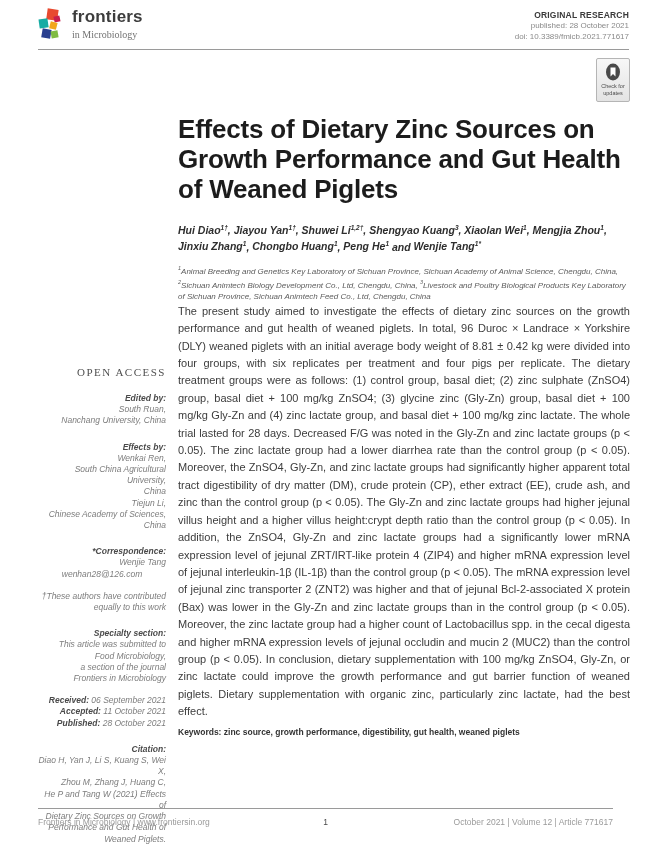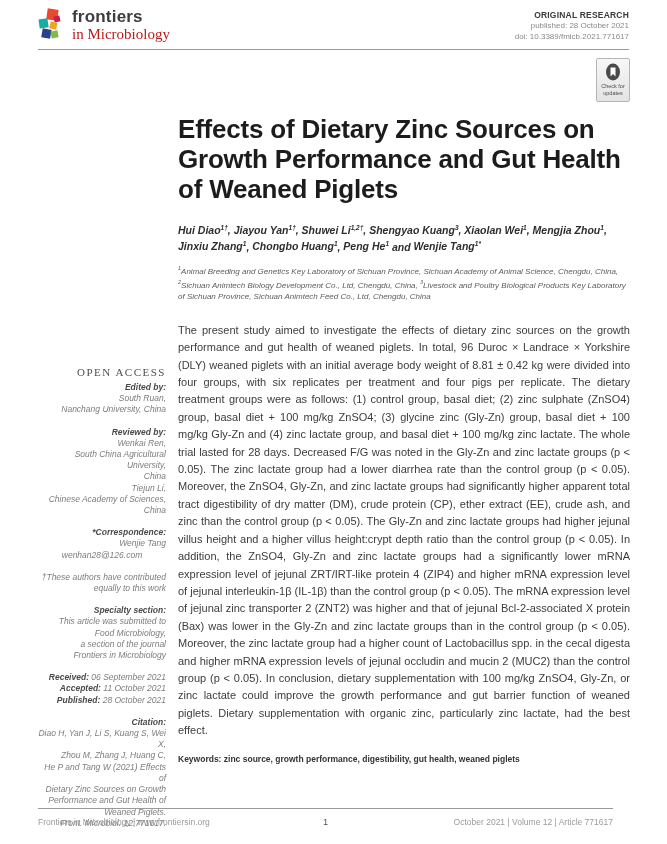--- a/index.html
+++ b/index.html
@@ -15,7 +15,7 @@
   .header-row { display:flex; justify-content:space-between; align-items:flex-start; }
   .logo { display:flex; align-items:flex-start; gap:6px;justify-content:center; }
   .logo-text .brand { font-size:17px; font-weight:bold; color:#3d3d3d; letter-spacing:0.2px; line-height:18px; }
-  .logo-text .brand-sub { font-family:"Liberation Serif", serif; font-size:15px; color:#b91c1c; line-height:17px; }
+  .logo-text .brand-sub { font-family:"Liberation Serif", serif; font-size:10px; color:#737373; line-height:17px; }
   .header-meta { text-align:right; padding-top:2px; }
   .header-meta .atype { font-size:8.5px; font-weight:bold; color:#3a3a3a; letter-spacing:0.2px; }
   .header-meta .hline { font-size:8px; color:#8a8a8a; line-height:11px; }

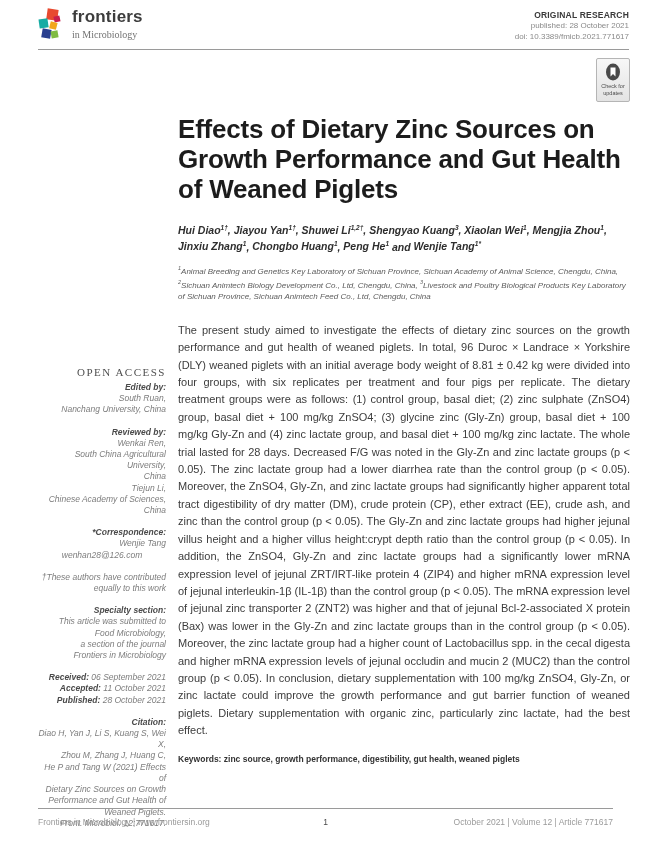--- a/index.html
+++ b/index.html
@@ -56,7 +56,7 @@
   }
   .affiliations sup { font-size:5.5px; }
   .abstract {
-    margin-top:19px; font-size:11px; line-height:17.4px; color:#3c3c3c; text-align:justify;
+    font-size:11px; line-height:17.4px; color:#3c3c3c; text-align:justify;
   }
   .keywords { margin-top:14px; font-size:8.5px; font-weight:bold; color:#333333; }
 

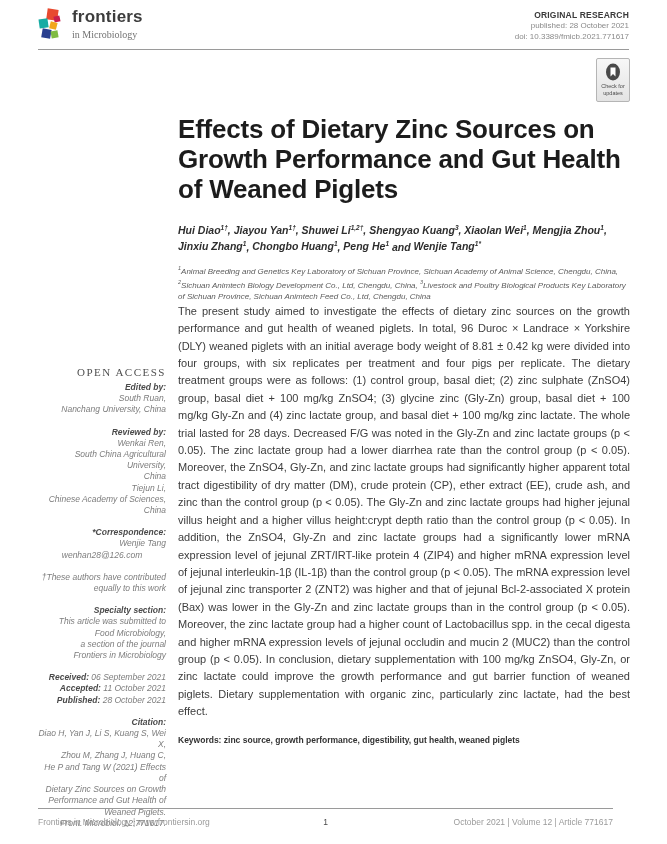--- a/index.html
+++ b/index.html
@@ -36,7 +36,7 @@
     color:#4f4f4f; margin-bottom:4px;
   }
   .sb-group { margin-bottom:11px; font-style:italic; font-size:8.5px; line-height:11.2px; }
-  .sb-label { font-weight:bold; color:#4a4a4a; }
+  .sb-label { font-weight:bold; color:#4a4a4a;margin-top:15px; }
   .sb-line { color:#7d7d7d; }
   .sb-line b { color:#4a4a4a; }
   .sb-line.email { color:#7d7d7d;text-align:center; }

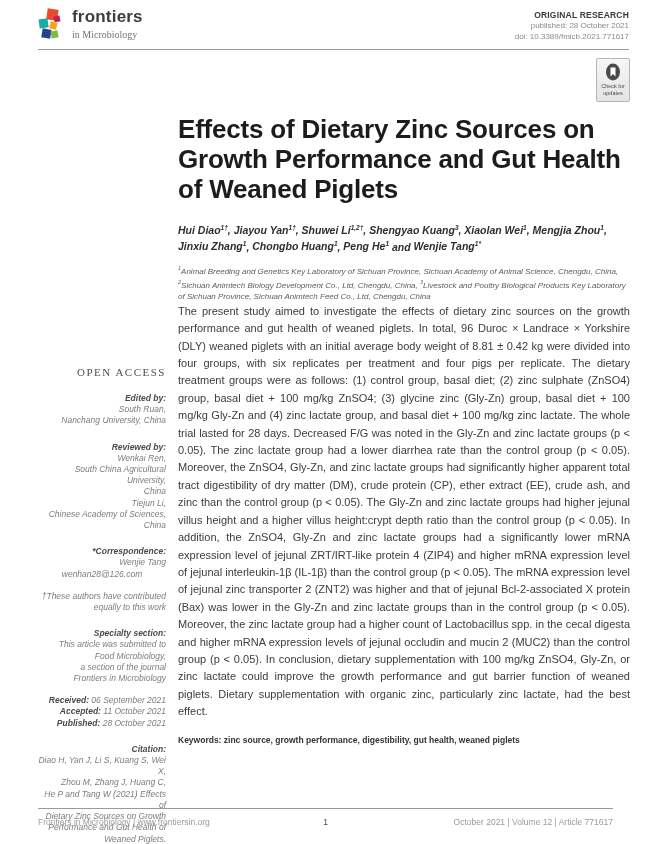--- a/index.html
+++ b/index.html
@@ -113,7 +113,7 @@
           <div class="sb-line">Nanchang University, China</div>
         </div>
         <div class="sb-group">
-          <div class="sb-label">Reviewed by:</div>
+          <div class="sb-label">Effects by:</div>
           <div class="sb-line">Wenkai Ren,</div>
           <div class="sb-line">South China Agricultural University,</div>
           <div class="sb-line">China</div>

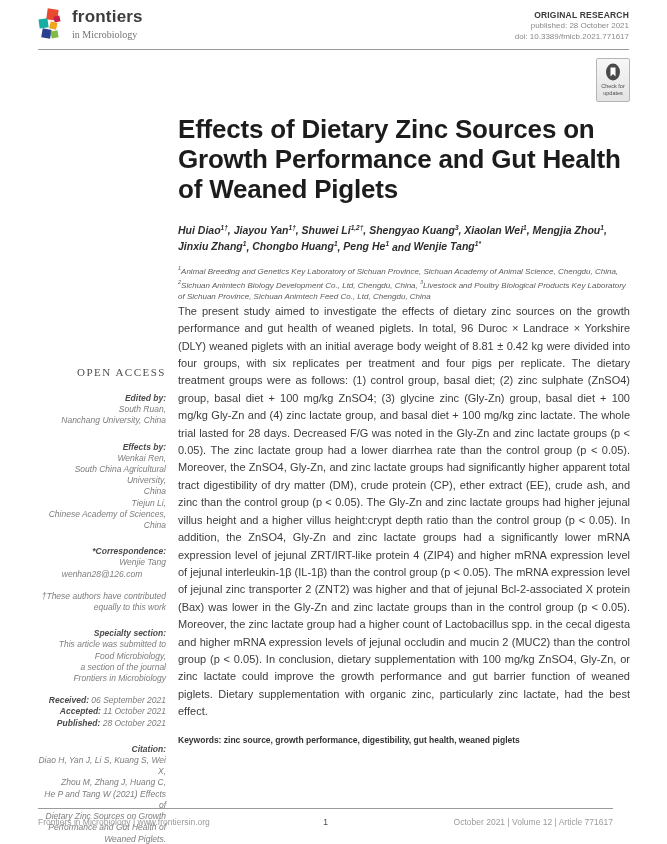--- a/index.html
+++ b/index.html
@@ -58,7 +58,7 @@
   .abstract {
     font-size:11px; line-height:17.4px; color:#3c3c3c; text-align:justify;
   }
-  .keywords { margin-top:14px; font-size:8.5px; font-weight:bold; color:#333333; }
+  .keywords { margin-top:6px; font-size:8.5px; font-weight:bold; color:#333333; }
 
   
   .footer { position:absolute; left:38px; right:54px; top:808px; }

